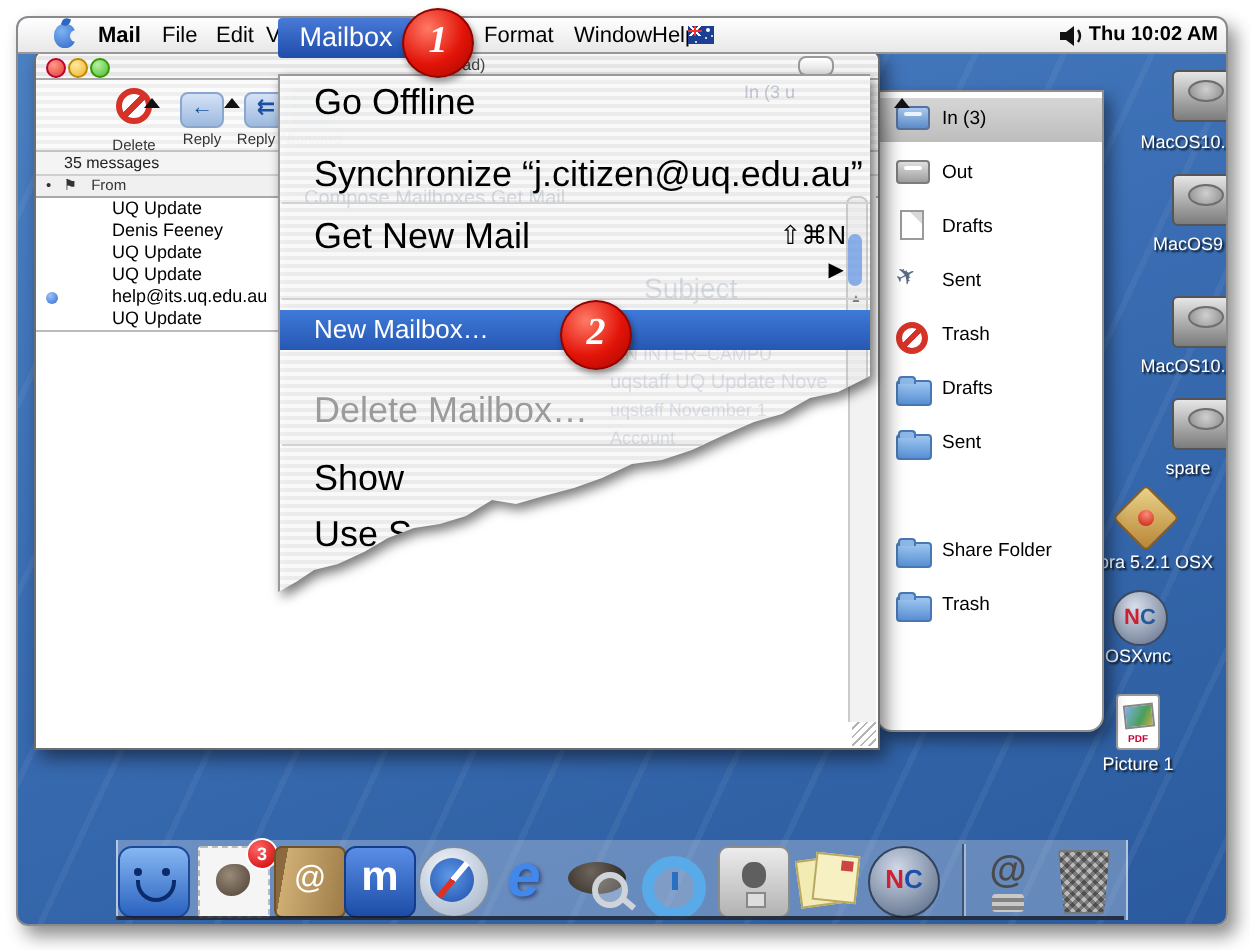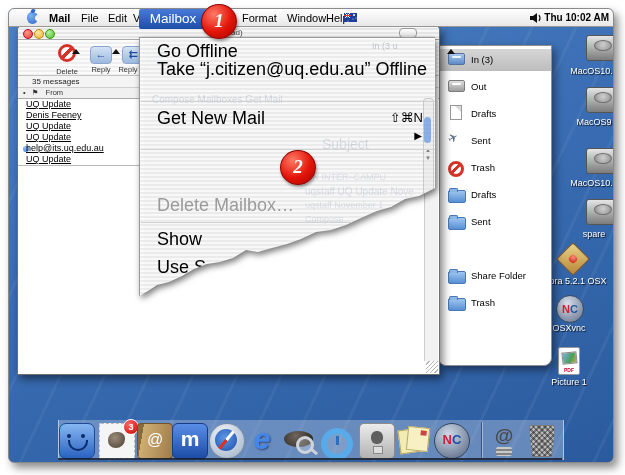--- a/index.html
+++ b/index.html
@@ -377,7 +377,6 @@
           </div>
 
         <div class="mi" style="top:4px">Go Offline</div>
-        <div class="mi" style="top:22px">Take “j.citizen@uq.edu.au” Offline</div>
         <div class="msep" style="top:63px"></div>
         <div class="mi" style="top:71px">Get New Mail</div>
         <div class="mshort">⇧⌘N</div>

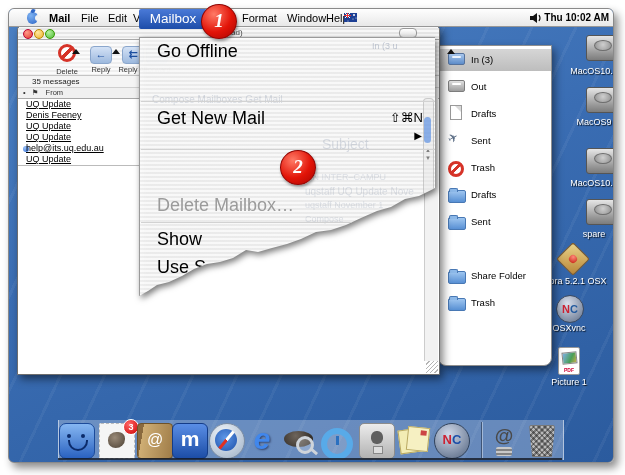--- a/index.html
+++ b/index.html
@@ -377,6 +377,7 @@
           </div>
 
         <div class="mi" style="top:4px">Go Offline</div>
+        <div class="mi" style="top:40px">Synchronize “j.citizen@uq.edu.au”</div>
         <div class="msep" style="top:63px"></div>
         <div class="mi" style="top:71px">Get New Mail</div>
         <div class="mshort">⇧⌘N</div>

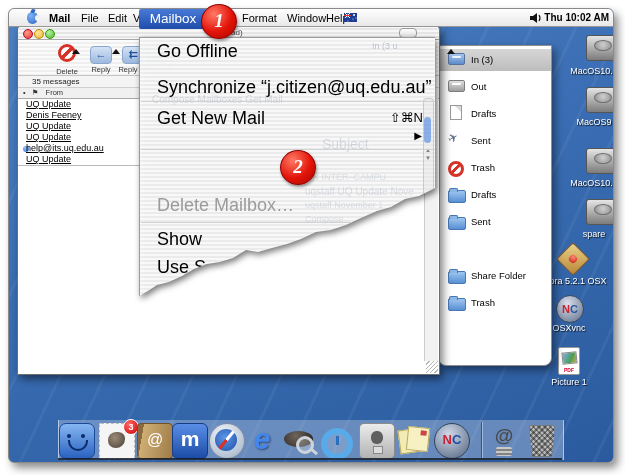--- a/index.html
+++ b/index.html
@@ -81,7 +81,7 @@
      border-bottom:1px solid #a8a8a8;font-size:7.5px;color:#333;line-height:10px;}
   #msglist{position:absolute;left:0;top:73px;width:406px;}
   .msgrow{position:absolute;left:0;width:100%;height:11px;font-size:9px;line-height:11px;color:#000;}
-  .msgrow .sender{position:absolute;left:8px;text-decoration:underline;}
+  .msgrow .sender{position:absolute;left:38px;}
   .unread-dot{position:absolute;left:5px;top:3px;width:6px;height:6px;border-radius:50%;
      background:radial-gradient(circle at 35% 30%,#9cc2f6,#2d6cd8);}
   #list-divider{position:absolute;left:0;top:139px;width:406px;border-top:1px solid #bbb;}

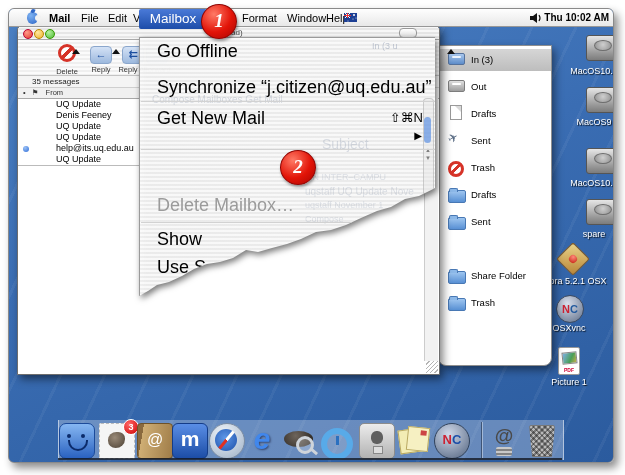--- a/index.html
+++ b/index.html
@@ -383,6 +383,7 @@
         <div class="mshort">⇧⌘N</div>
         <div class="msub">▶</div>
         <div class="msep" style="top:111px"></div>
+        <div id="mi-sel"><span>New Mailbox…</span></div>
         <div class="mi disabled" style="top:158px">Delete Mailbox…</div>
         <div class="msep" style="top:184px"></div>
         <div class="mi" style="top:192px">Show</div>

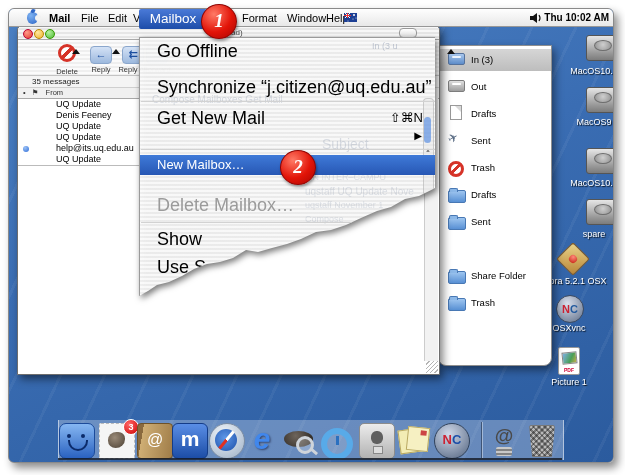--- a/index.html
+++ b/index.html
@@ -369,7 +369,7 @@
         <span class="ghost" style="left:170px;top:134px;font-size:9px;opacity:.18">IN INTER–CAMPU</span>
         <span class="ghost" style="left:165px;top:148px;font-size:10px;opacity:.18">uqstaff UQ Update Nove</span>
         <span class="ghost" style="left:165px;top:162px;font-size:9px;opacity:.18">uqstaff November 1</span>
-        <span class="ghost" style="left:165px;top:176px;font-size:9px;opacity:.18">Compose</span>
+        <span class="ghost" style="left:165px;top:176px;font-size:9px;opacity:.18">Account</span>
         <div id="menu-scroll">
             <span class="thumb"></span>
             <span class="ar" style="top:48px">▲</span>

